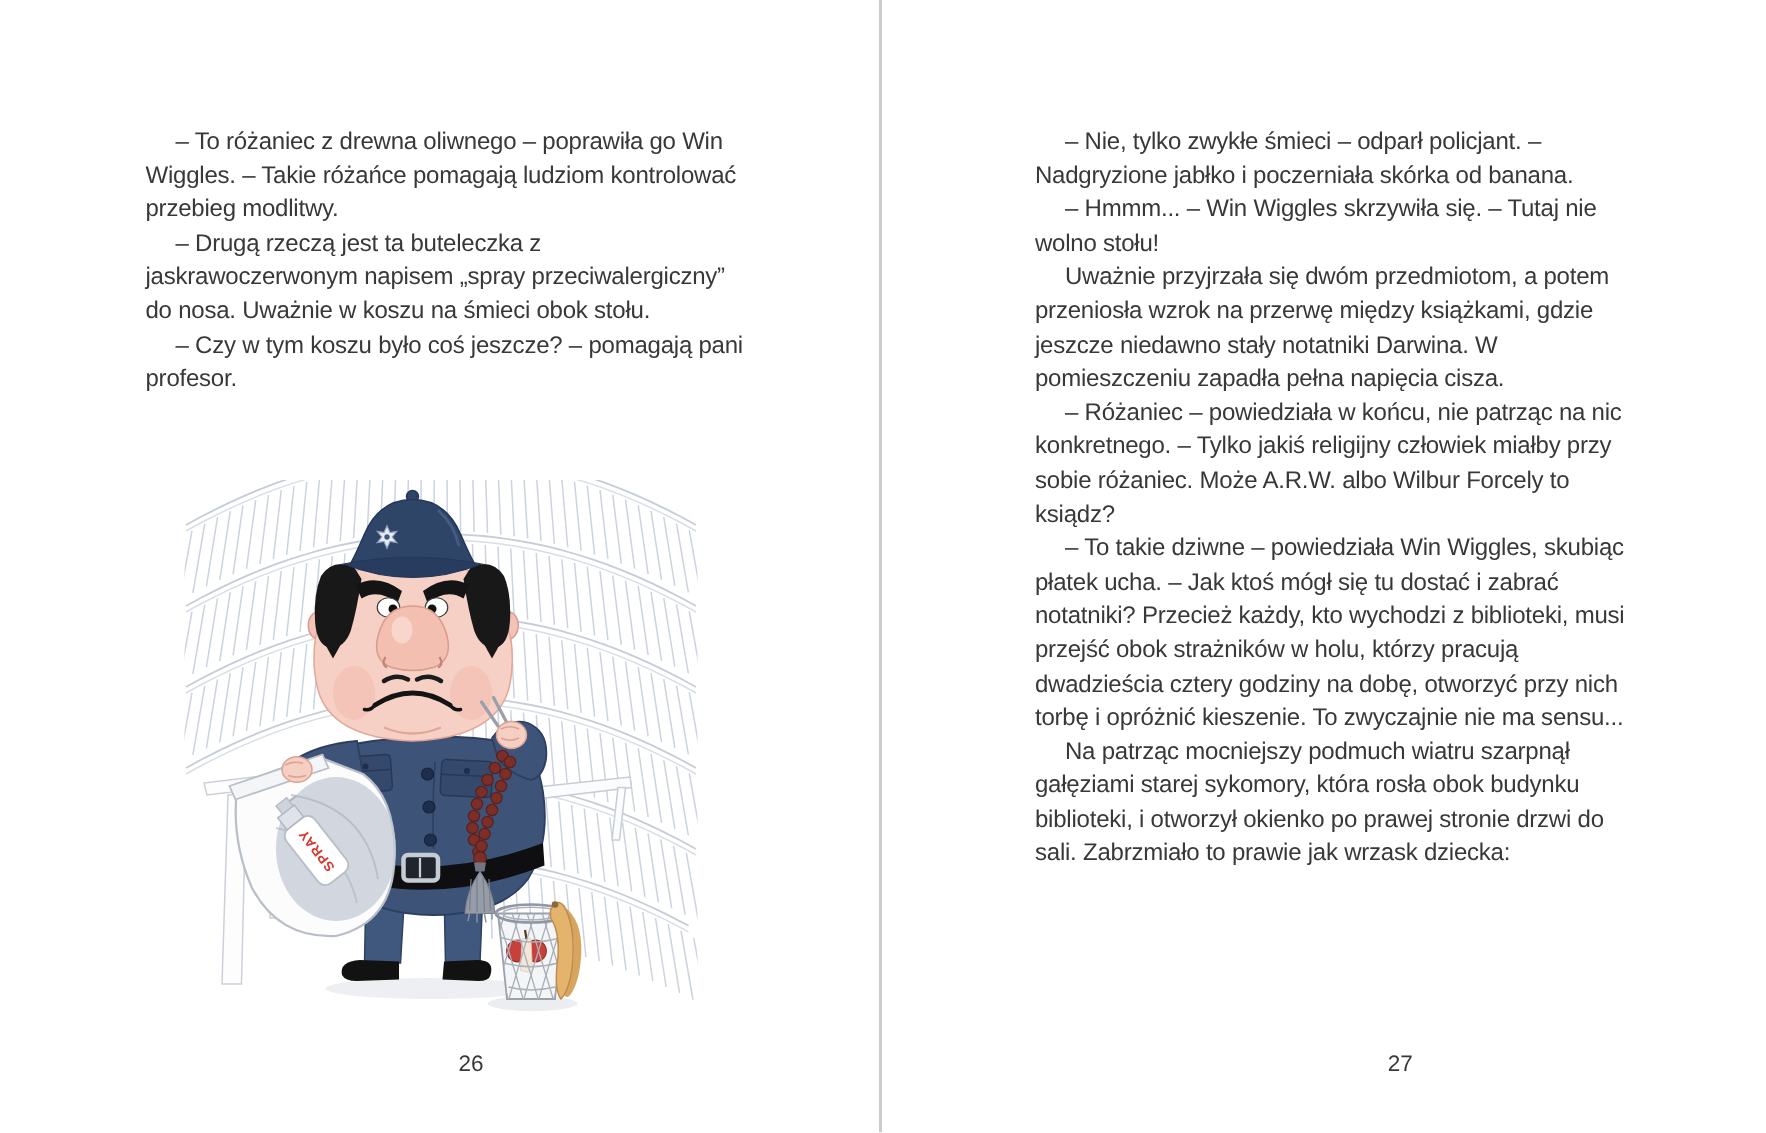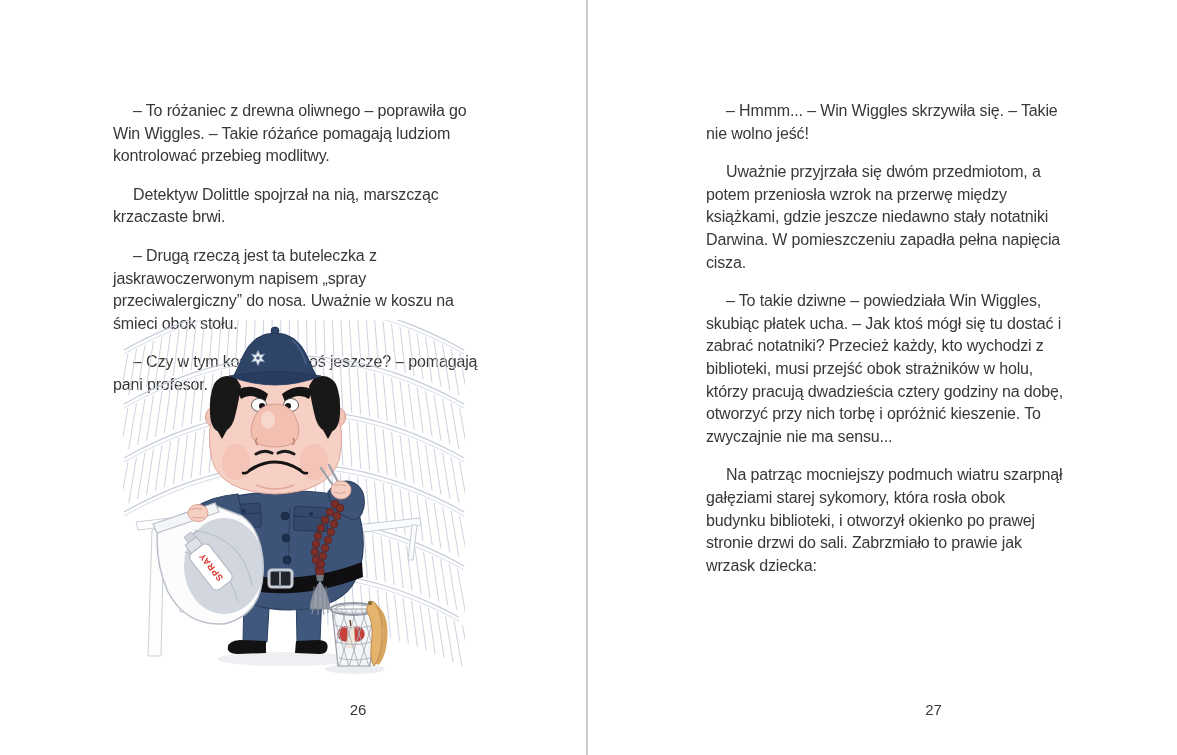--- a/index.html
+++ b/index.html
@@ -9,7 +9,7 @@
   .text-block{position:absolute;top:84px;}
   .text-block.left{left:97px;width:404px;}
   .text-block.right{left:690px;width:394px;}
-  .text-block p{margin:16px;text-indent:20px;font-size:16px;line-height:22.6px;
+  .text-block p{margin:0;text-indent:20px;font-size:16px;line-height:22.6px;
                 letter-spacing:-0.15px;color:#383838;text-align:left;}
   .pagenum{position:absolute;top:701px;font-size:15px;color:#383838;text-align:center;}
   .pagenum.left{left:0;width:628px;padding-left:44px;}

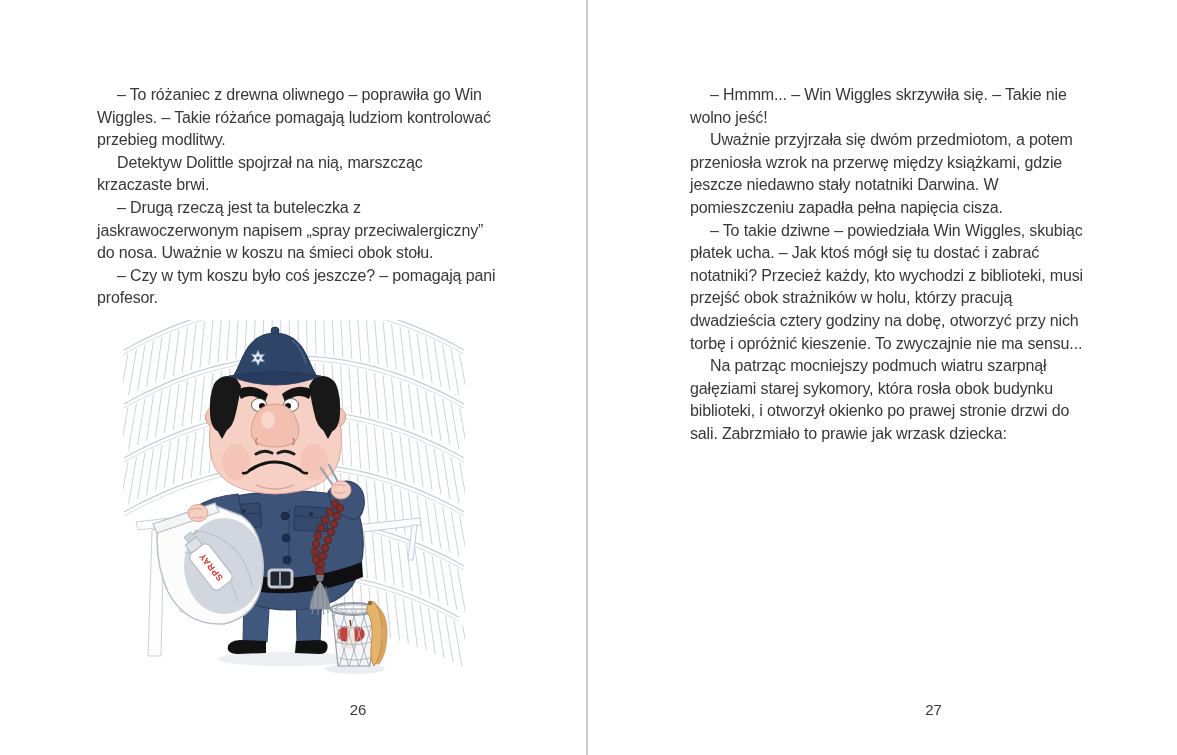--- a/index.html
+++ b/index.html
@@ -386,6 +386,7 @@
   <div class="divider"></div>
 
   <div class="text-block right">
+    <p>– Nie, tylko zwykłe śmieci – odparł policjant. – Nadgryzione jabłko i poczerniała skórka od banana.</p>
     <p>– Hmmm... – Win Wiggles skrzywiła się. – Takie nie wolno jeść!</p>
     <p>Uważnie przyjrzała się dwóm przedmiotom, a potem przeniosła wzrok na przerwę między książkami, gdzie jeszcze niedawno stały notatniki Darwina. W pomieszczeniu zapadła pełna napięcia cisza.</p>
     <p>– To takie dziwne – powiedziała Win Wiggles, skubiąc płatek ucha. – Jak ktoś mógł się tu dostać i zabrać notatniki? Przecież każdy, kto wychodzi z biblioteki, musi przejść obok strażników w holu, którzy pracują dwadzieścia cztery godziny na dobę, otworzyć przy nich torbę i opróżnić kieszenie. To zwyczajnie nie ma sensu...</p>

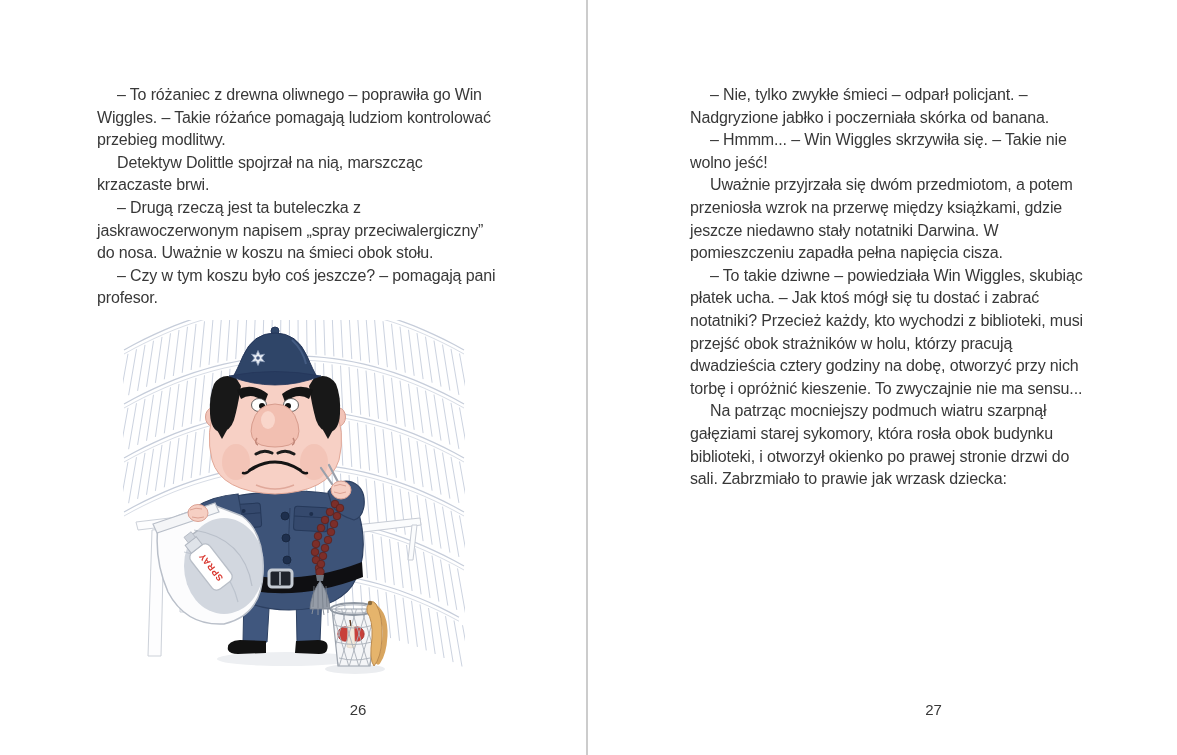--- a/index.html
+++ b/index.html
@@ -387,7 +387,7 @@
 
   <div class="text-block right">
     <p>– Nie, tylko zwykłe śmieci – odparł policjant. – Nadgryzione jabłko i poczerniała skórka od banana.</p>
-    <p>– Hmmm... – Win Wiggles skrzywiła się. – Takie nie wolno jeść!</p>
+    <p>– Hmmm... – Win Wiggles skrzywiła się. – Tutaj nie wolno stołu!</p>
     <p>Uważnie przyjrzała się dwóm przedmiotom, a potem przeniosła wzrok na przerwę między książkami, gdzie jeszcze niedawno stały notatniki Darwina. W pomieszczeniu zapadła pełna napięcia cisza.</p>
     <p>– To takie dziwne – powiedziała Win Wiggles, skubiąc płatek ucha. – Jak ktoś mógł się tu dostać i zabrać notatniki? Przecież każdy, kto wychodzi z biblioteki, musi przejść obok strażników w holu, którzy pracują dwadzieścia cztery godziny na dobę, otworzyć przy nich torbę i opróżnić kieszenie. To zwyczajnie nie ma sensu...</p>
     <p>Na patrząc mocniejszy podmuch wiatru szarpnął gałęziami starej sykomory, która rosła obok budynku biblioteki, i otworzył okienko po prawej stronie drzwi do sali. Zabrzmiało to prawie jak wrzask dziecka:</p>

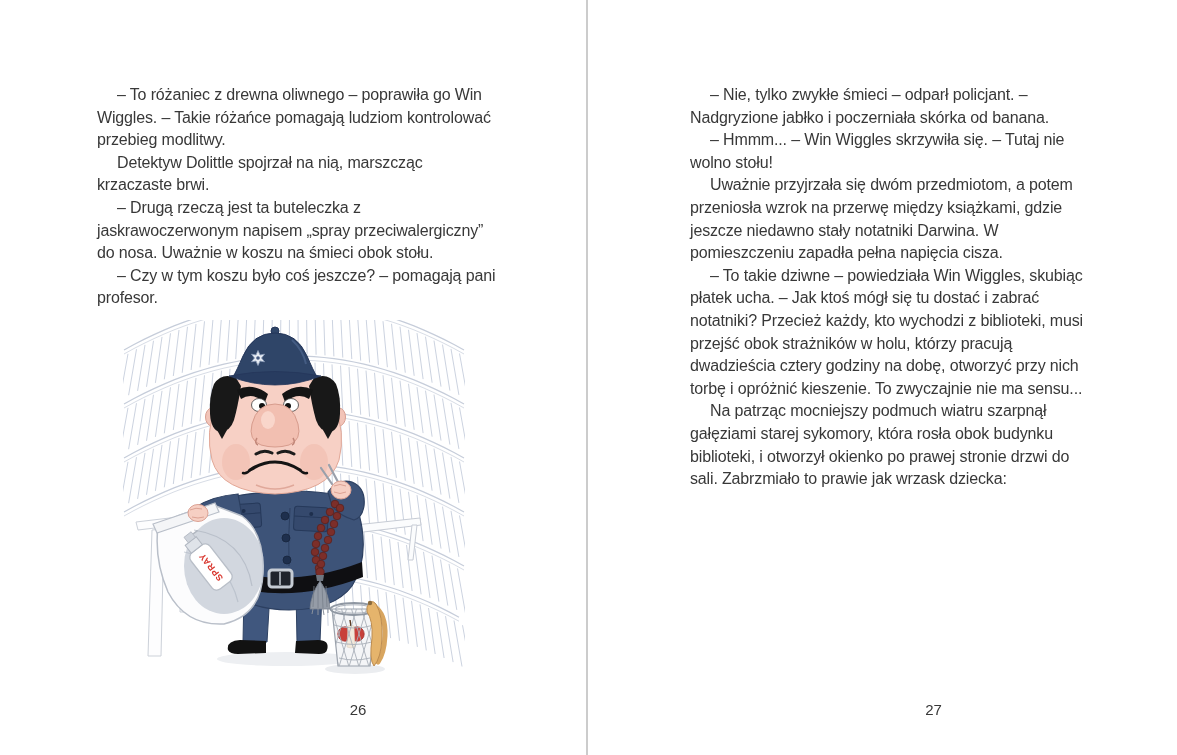--- a/index.html
+++ b/index.html
@@ -23,7 +23,6 @@
 
   <div class="text-block left">
     <p>– To różaniec z drewna oliwnego – poprawiła go Win Wiggles. – Takie różańce pomagają ludziom kontrolować przebieg modlitwy.</p>
-    <p>Detektyw Dolittle spojrzał na nią, marszcząc krzaczaste brwi.</p>
     <p>– Drugą rzeczą jest ta buteleczka z jaskrawoczerwonym napisem „spray przeciwalergiczny” do nosa. Uważnie w koszu na śmieci obok stołu.</p>
     <p>– Czy w tym koszu było coś jeszcze? – pomagają pani profesor.</p>
   </div>

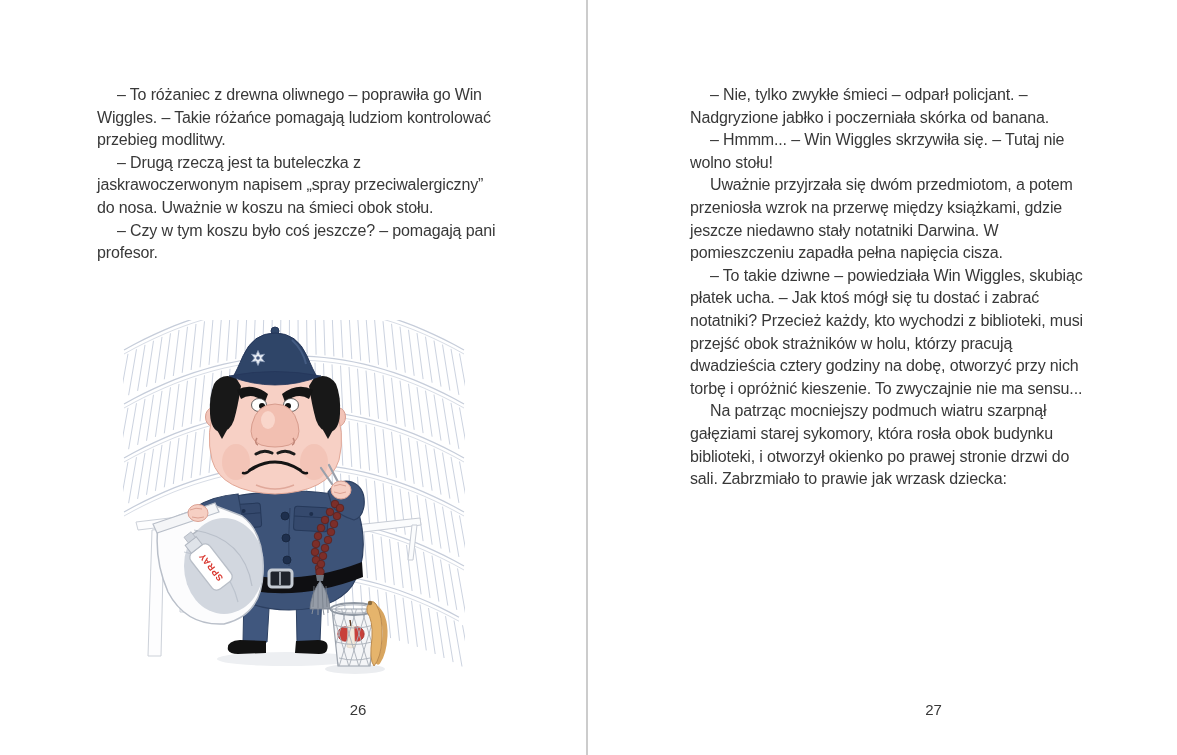--- a/index.html
+++ b/index.html
@@ -388,6 +388,7 @@
     <p>– Nie, tylko zwykłe śmieci – odparł policjant. – Nadgryzione jabłko i poczerniała skórka od banana.</p>
     <p>– Hmmm... – Win Wiggles skrzywiła się. – Tutaj nie wolno stołu!</p>
     <p>Uważnie przyjrzała się dwóm przedmiotom, a potem przeniosła wzrok na przerwę między książkami, gdzie jeszcze niedawno stały notatniki Darwina. W pomieszczeniu zapadła pełna napięcia cisza.</p>
+    <p>– Różaniec – powiedziała w końcu, nie patrząc na nic konkretnego. – Tylko jakiś religijny człowiek miałby przy sobie różaniec. Może A.R.W. albo Wilbur Forcely to ksiądz?</p>
     <p>– To takie dziwne – powiedziała Win Wiggles, skubiąc płatek ucha. – Jak ktoś mógł się tu dostać i zabrać notatniki? Przecież każdy, kto wychodzi z biblioteki, musi przejść obok strażników w holu, którzy pracują dwadzieścia cztery godziny na dobę, otworzyć przy nich torbę i opróżnić kieszenie. To zwyczajnie nie ma sensu...</p>
     <p>Na patrząc mocniejszy podmuch wiatru szarpnął gałęziami starej sykomory, która rosła obok budynku biblioteki, i otworzył okienko po prawej stronie drzwi do sali. Zabrzmiało to prawie jak wrzask dziecka:</p>
   </div>

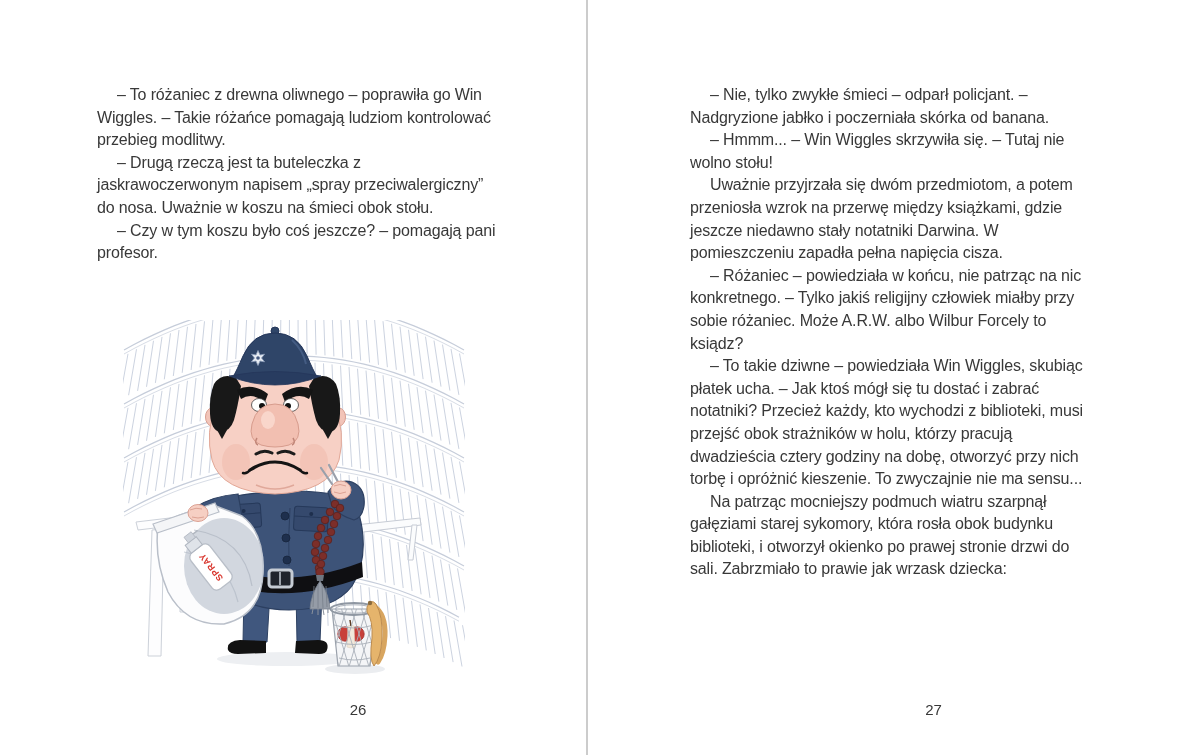--- a/index.html
+++ b/index.html
@@ -12,7 +12,7 @@
   .text-block p{margin:0;text-indent:20px;font-size:16px;line-height:22.6px;
                 letter-spacing:-0.15px;color:#383838;text-align:left;}
   .pagenum{position:absolute;top:701px;font-size:15px;color:#383838;text-align:center;}
-  .pagenum.left{left:0;width:628px;padding-left:44px;}
+  .pagenum.left{left:0;width:628px;}
   .pagenum.right{left:589px;width:689px;}
   .illustration{position:absolute;left:123px;top:320px;}
 </style>

